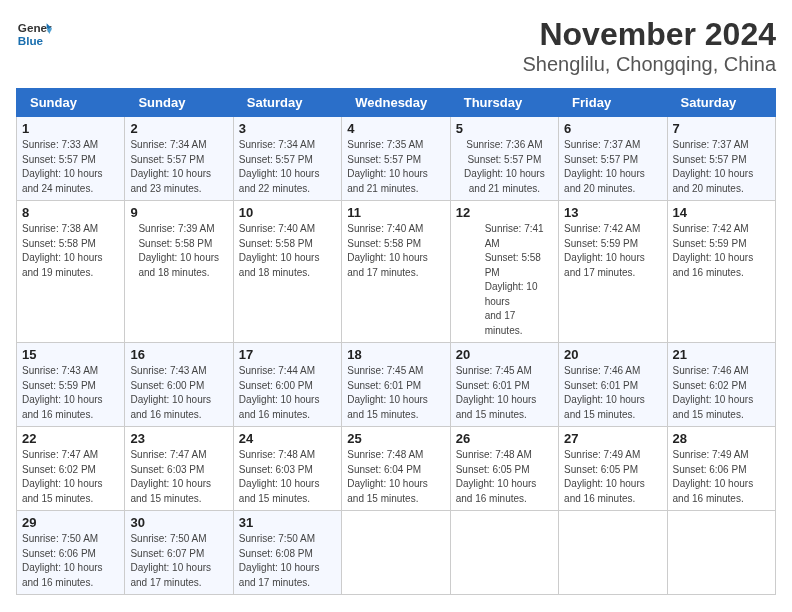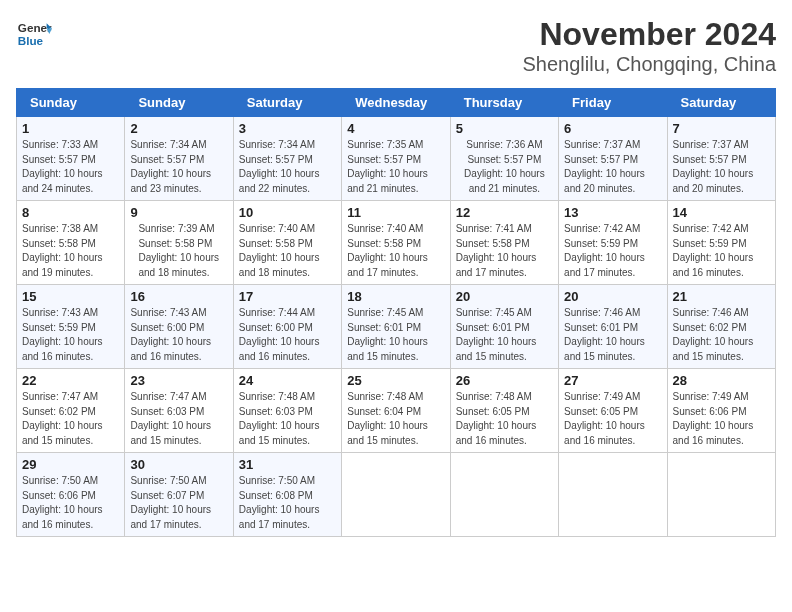--- a/index.html
+++ b/index.html
@@ -194,7 +194,7 @@
         </td>
         <td>
           <span class="day-num">12</span>
-          <div class="day-info" style="white-space: pre-line;">Sunrise: 7:41 AM
+          <div class="day-info" style="white-space: pre-line; margin-left: 29px;">Sunrise: 7:41 AM
 Sunset: 5:58 PM
 Daylight: 10 hours
 and 17 minutes.</div>

